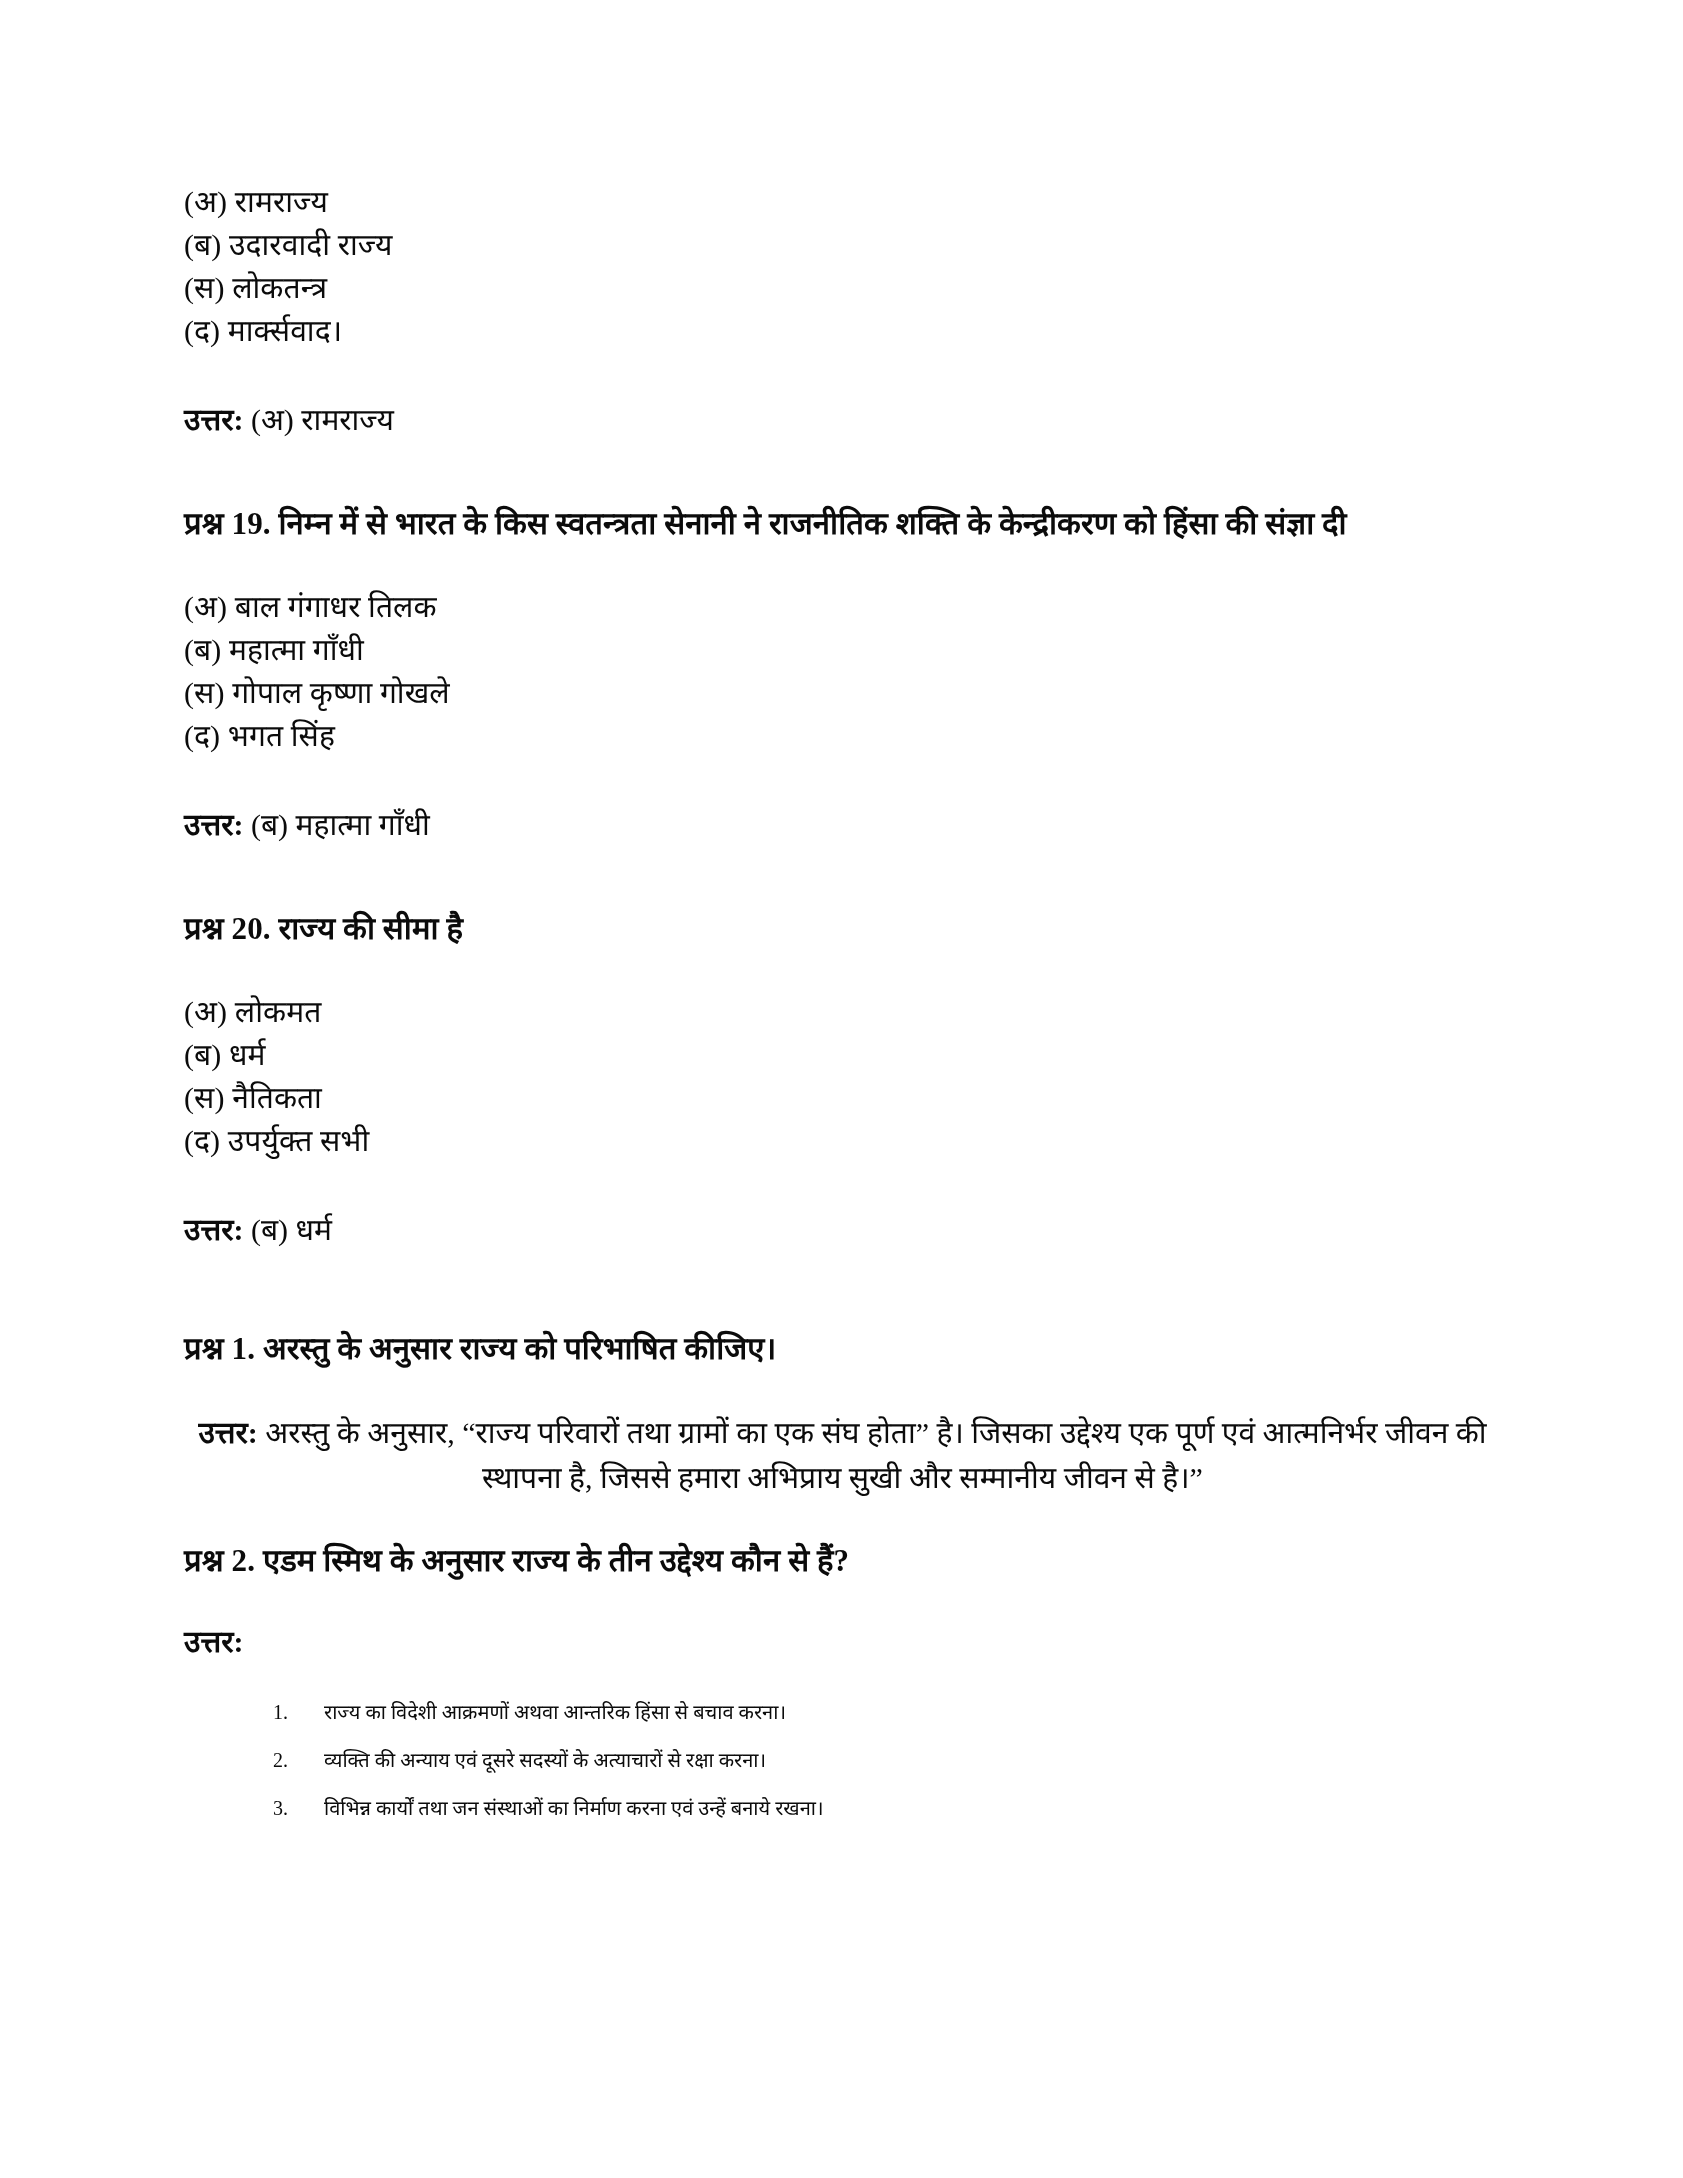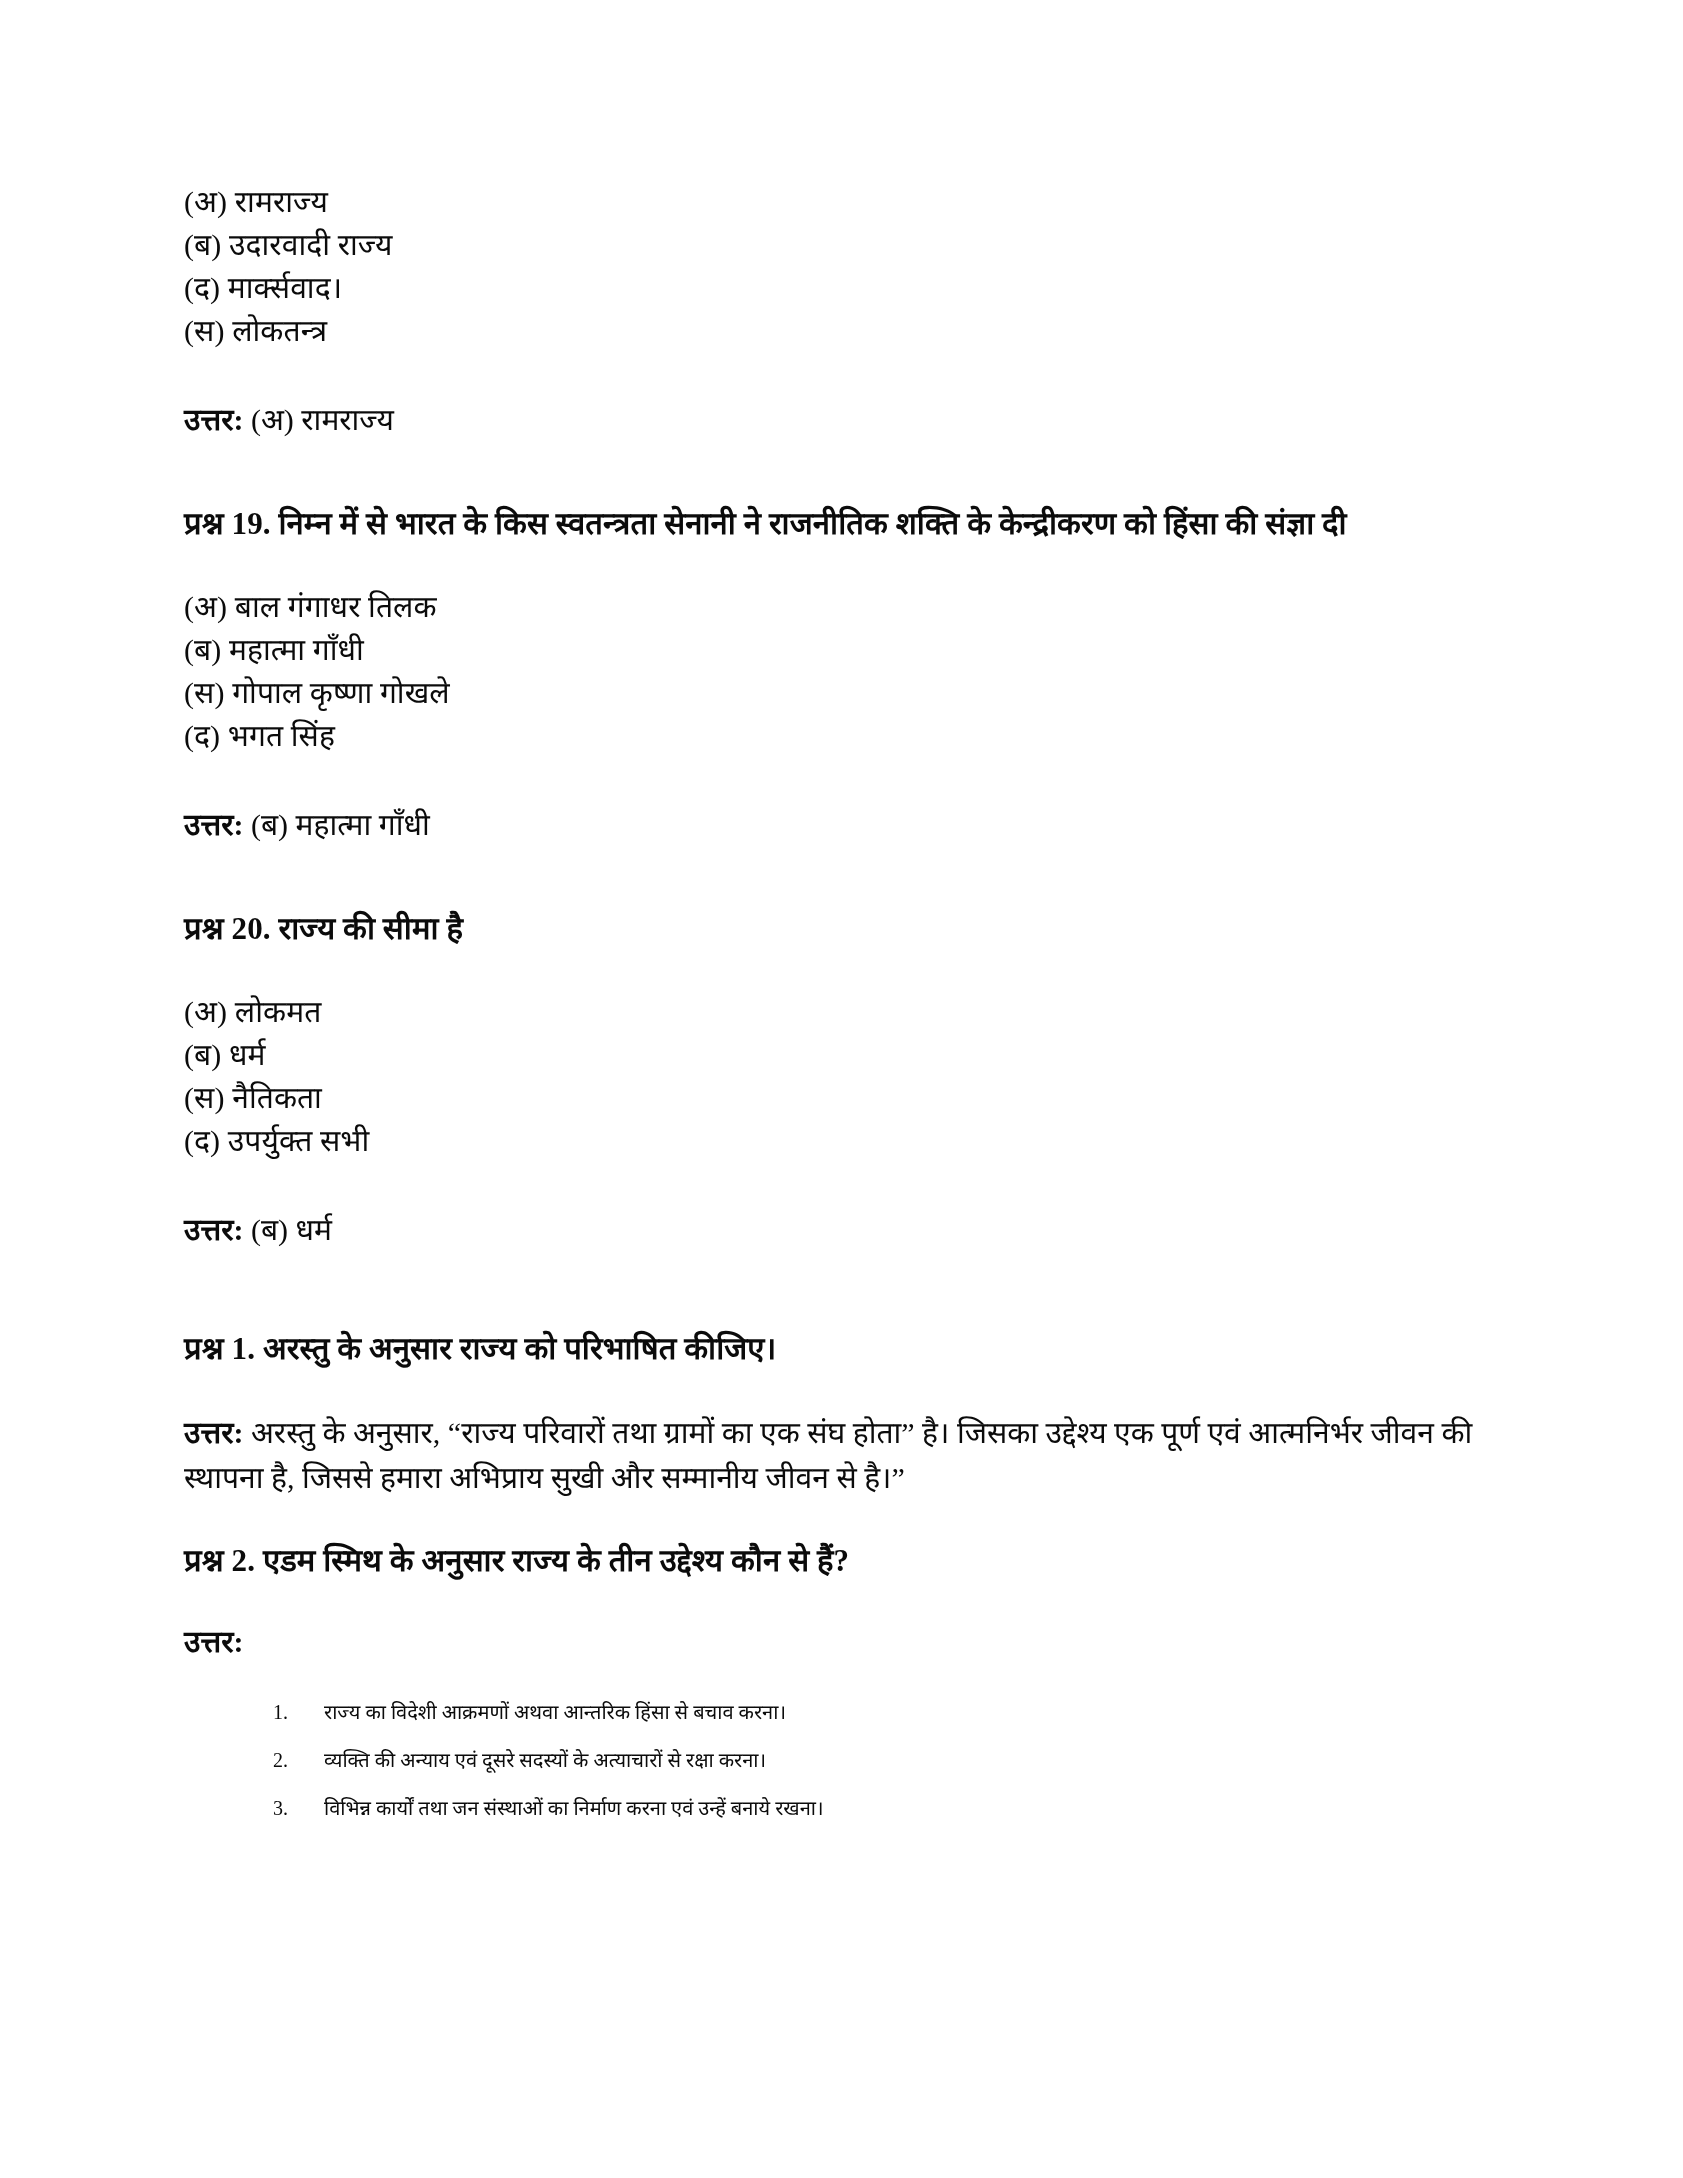--- a/index.html
+++ b/index.html
@@ -109,8 +109,8 @@
     <ul class="opt-list">
       <li class="opt">(अ) रामराज्य</li>
       <li class="opt">(ब) उदारवादी राज्य</li>
+      <li class="opt">(स) लोकतन्त्र</li>
       <li class="opt">(द) मार्क्सवाद।</li>
-      <li class="opt">(स) लोकतन्त्र</li>
     </ul>
 
     <div class="gap-l"></div>

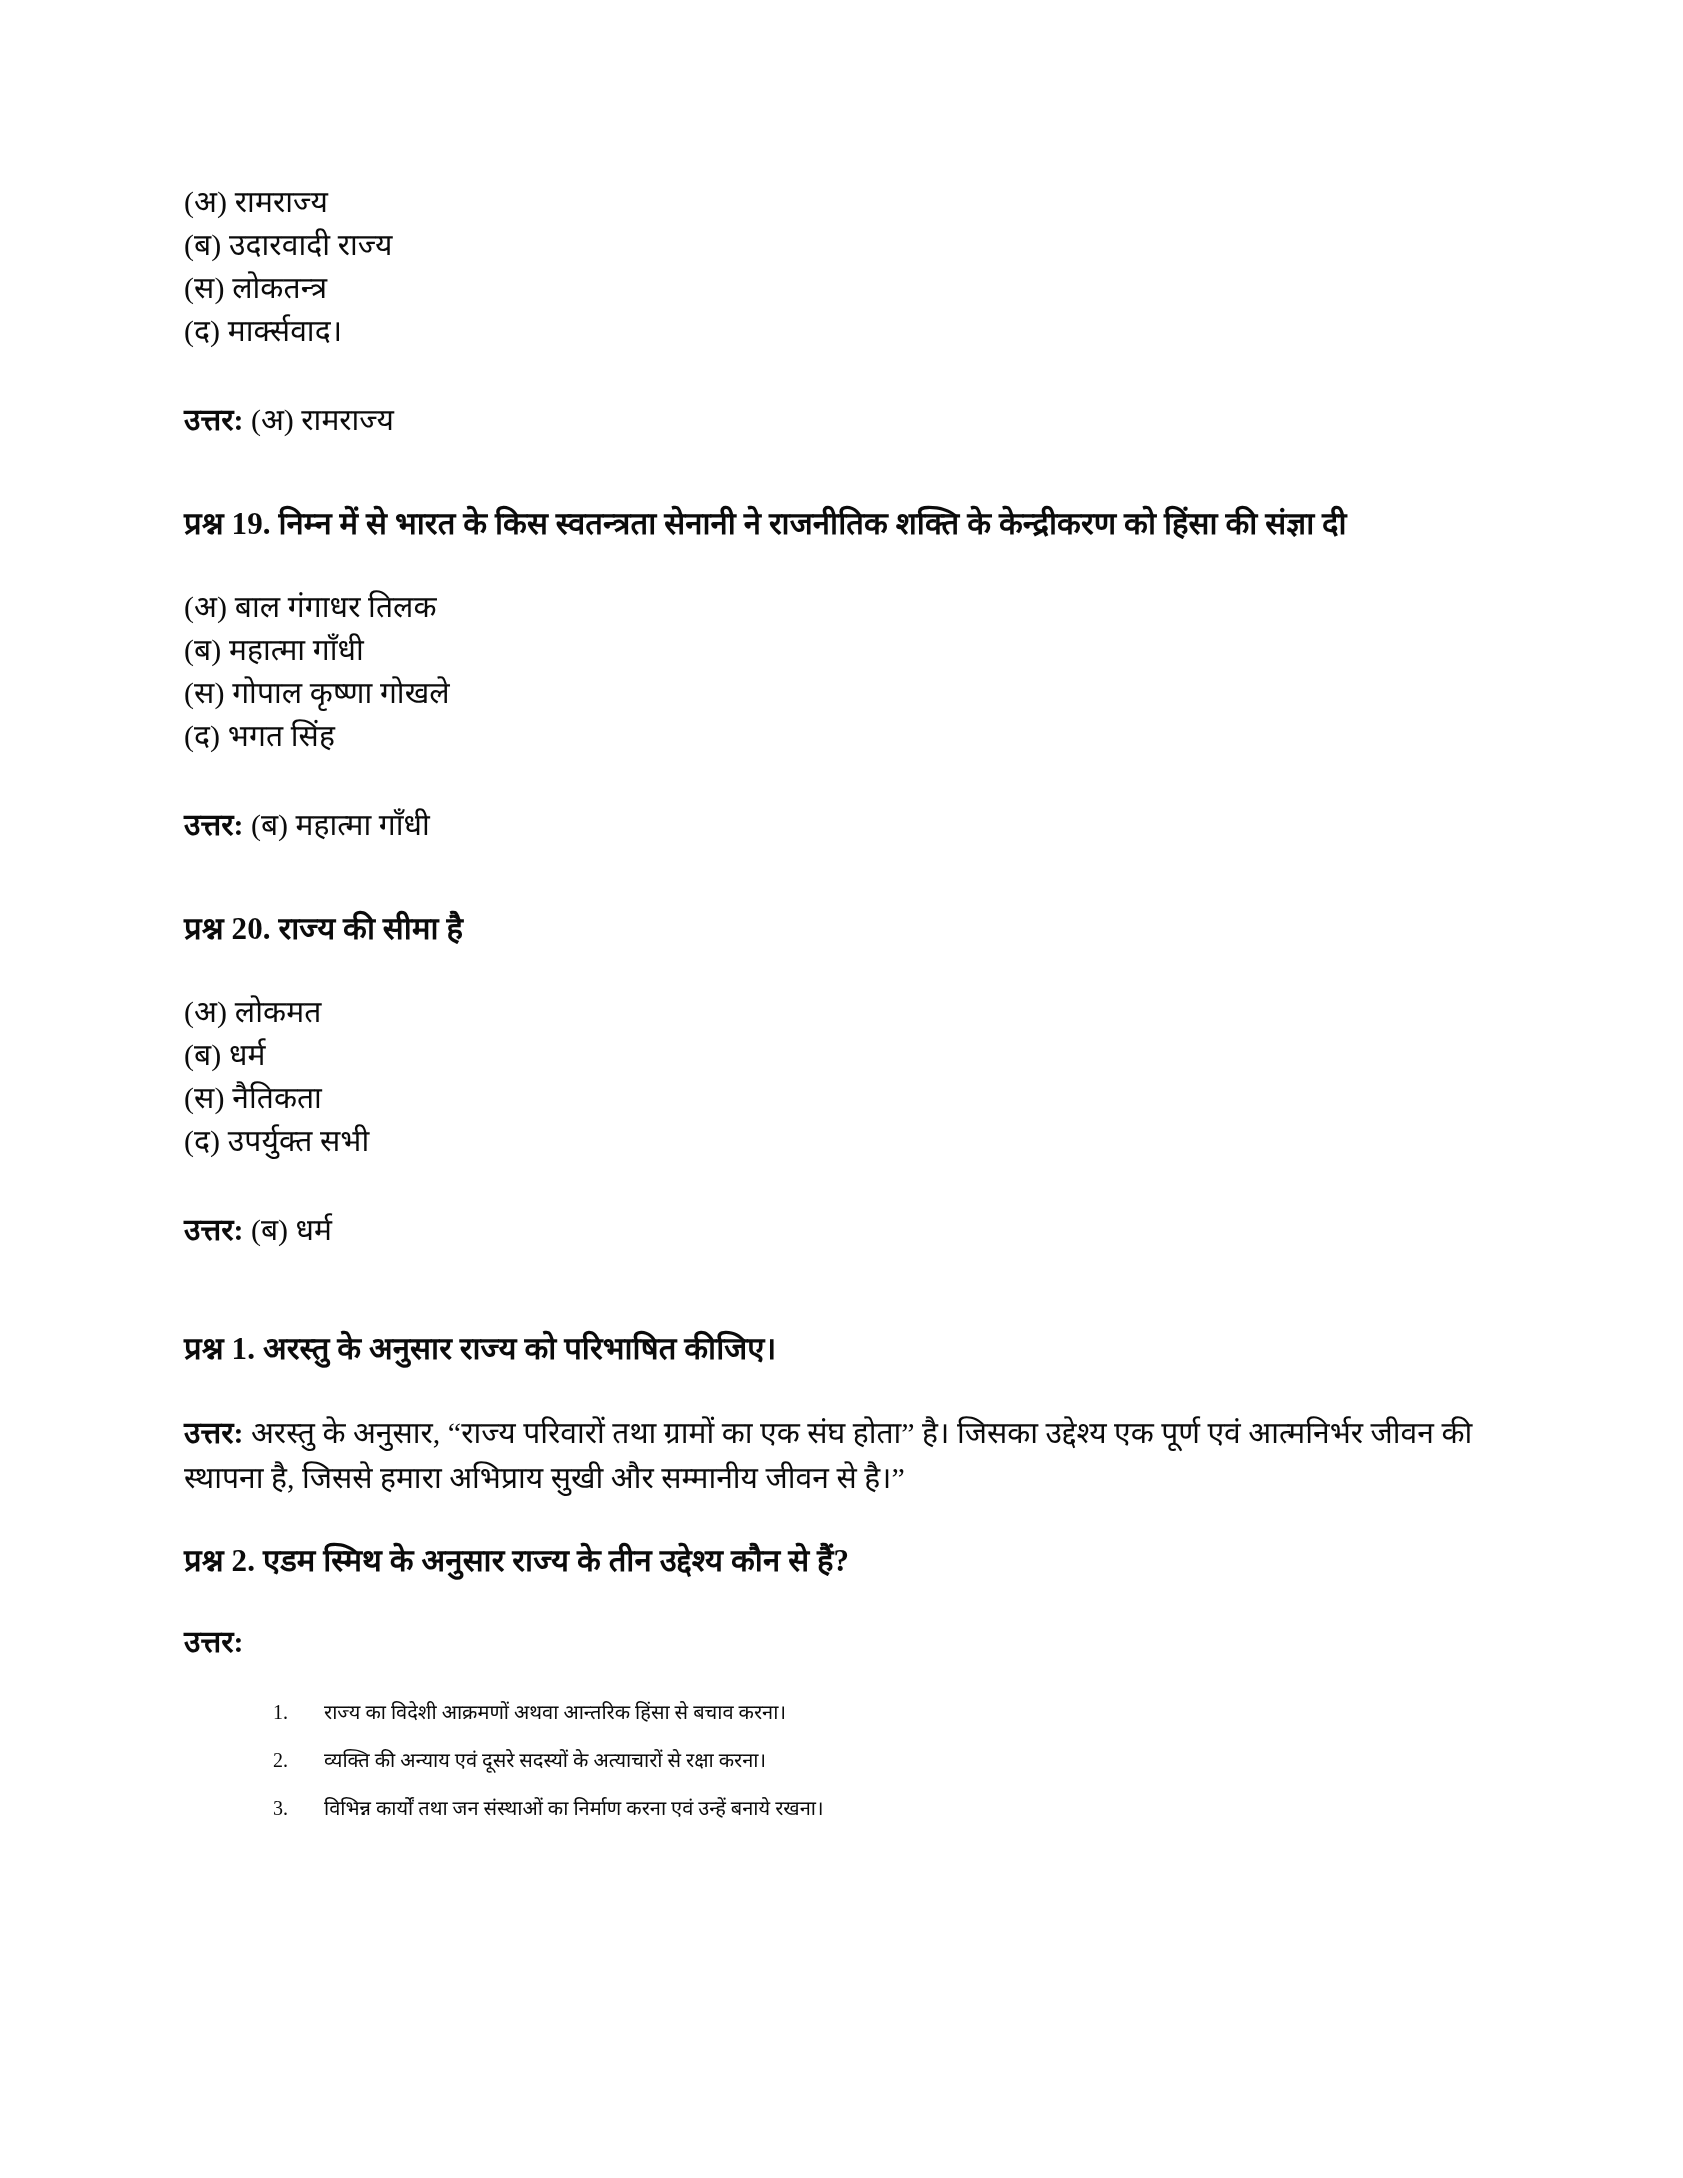--- a/index.html
+++ b/index.html
@@ -66,7 +66,7 @@
   .para {
     font-size: 30px;
     line-height: 45px;
-    text-align: left;
+    text-align: center;
   }
   .para .lbl {
     font-weight: 700;

